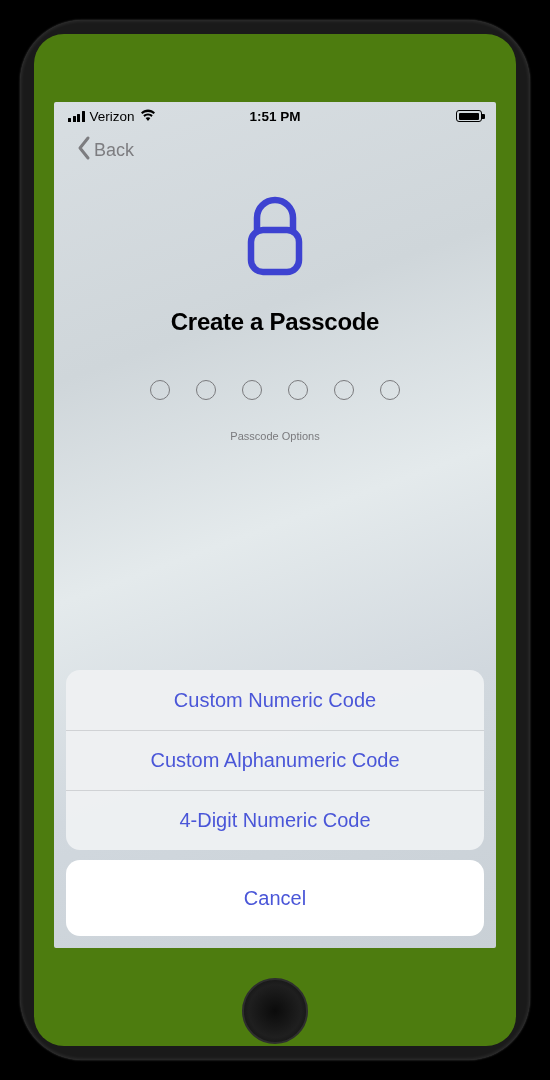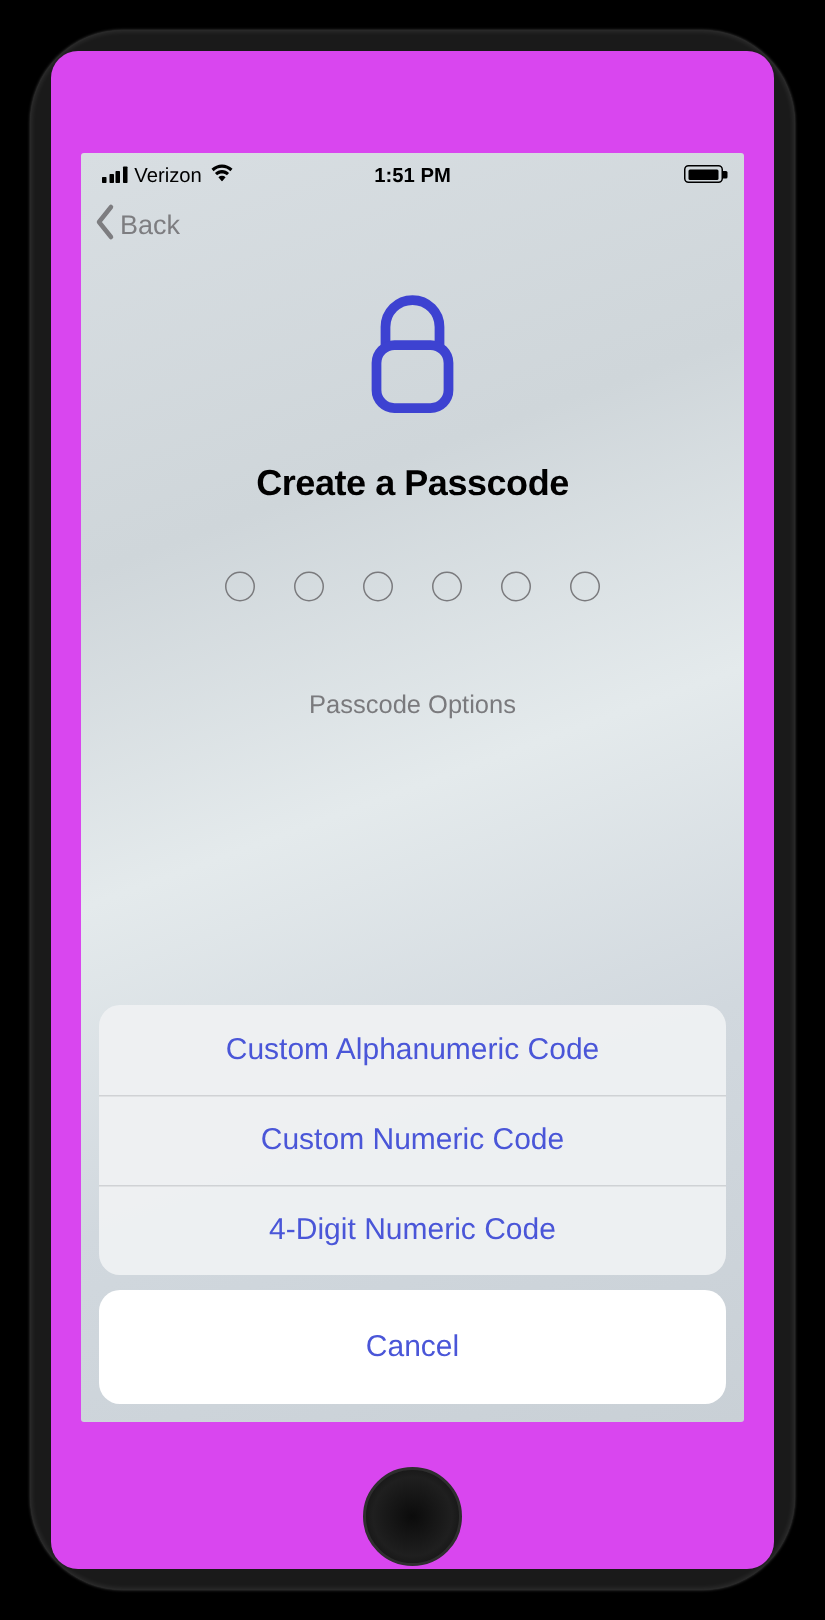--- a/index.html
+++ b/index.html
@@ -25,8 +25,8 @@
     .phone-inner {
       width: 100%;
       height: 100%;
-      background: #d946ef;
-      border-radius: 18px;
+      background: #4d7c0f;
+      border-radius: 30px;
       overflow: hidden;
       position: relative;
     }

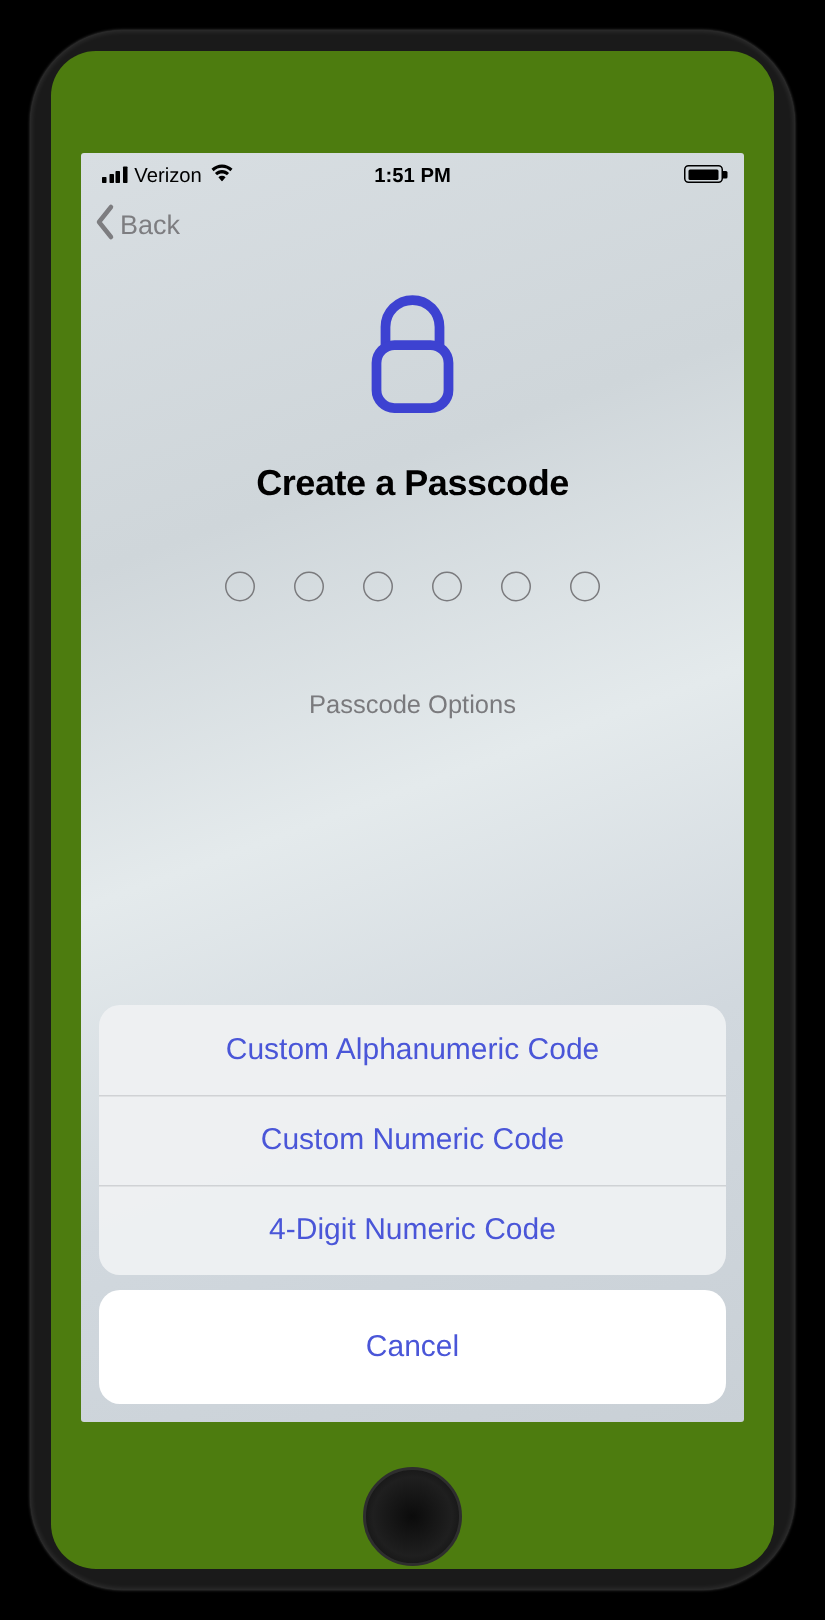--- a/index.html
+++ b/index.html
@@ -97,7 +97,7 @@
       height: 40px;
       display: flex;
       align-items: center;
-      padding: 0 8px;
+      padding: 0 22px;
     }
     .back-btn {
       display: flex;

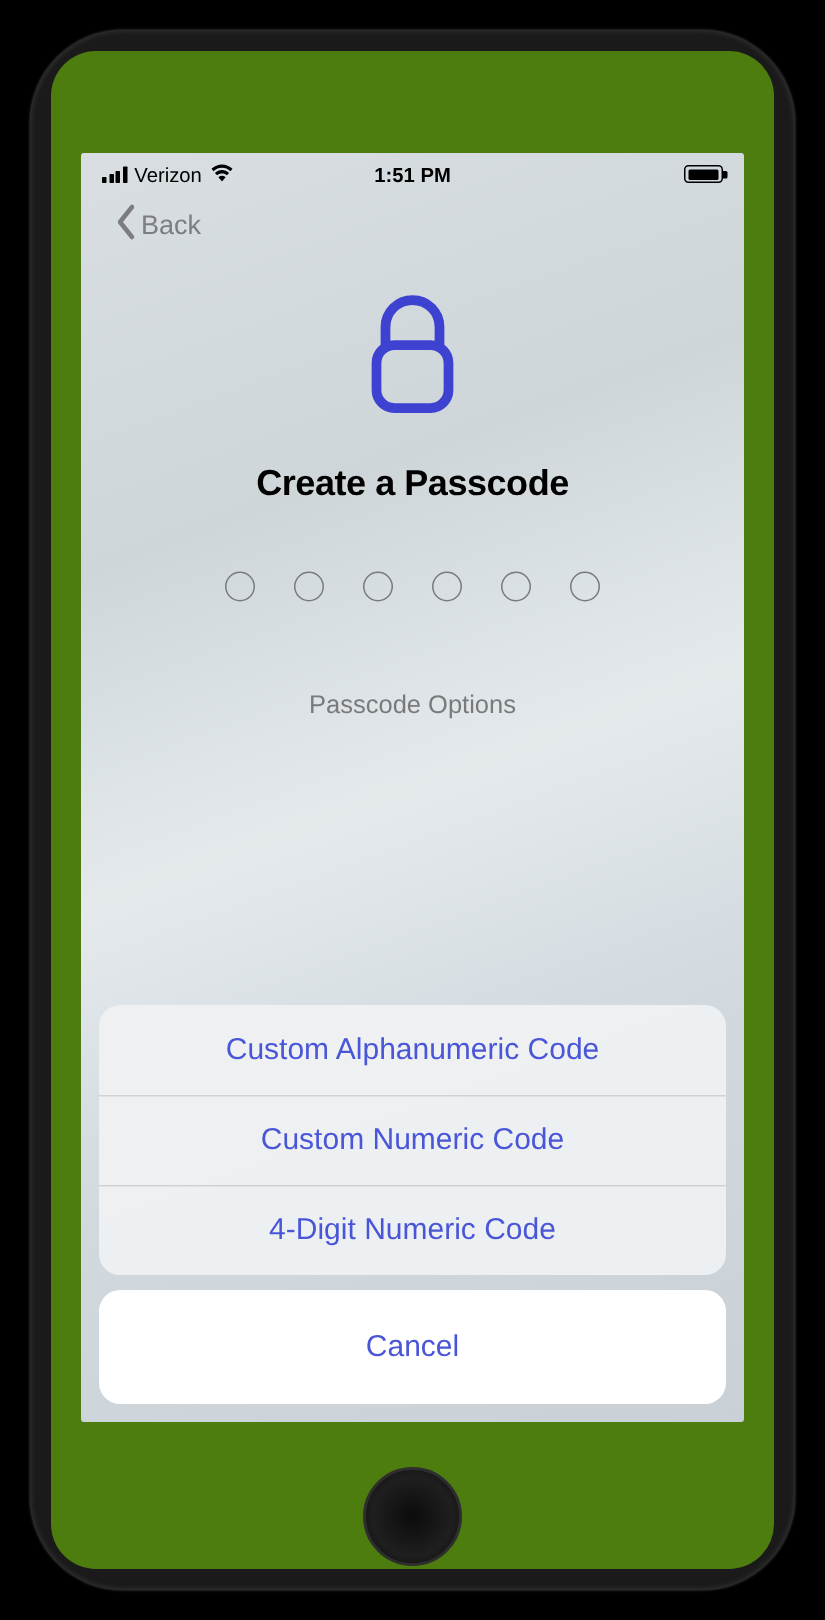--- a/index.html
+++ b/index.html
@@ -143,9 +143,9 @@
       border-radius: 50%;
     }
     .passcode-options {
-      font-size: 17px;
+      font-size: 11px;
       color: #7a7a7d;
-      margin-top: 59px;
+      margin-top: 30px;
     }
     .action-sheet {
       position: absolute;

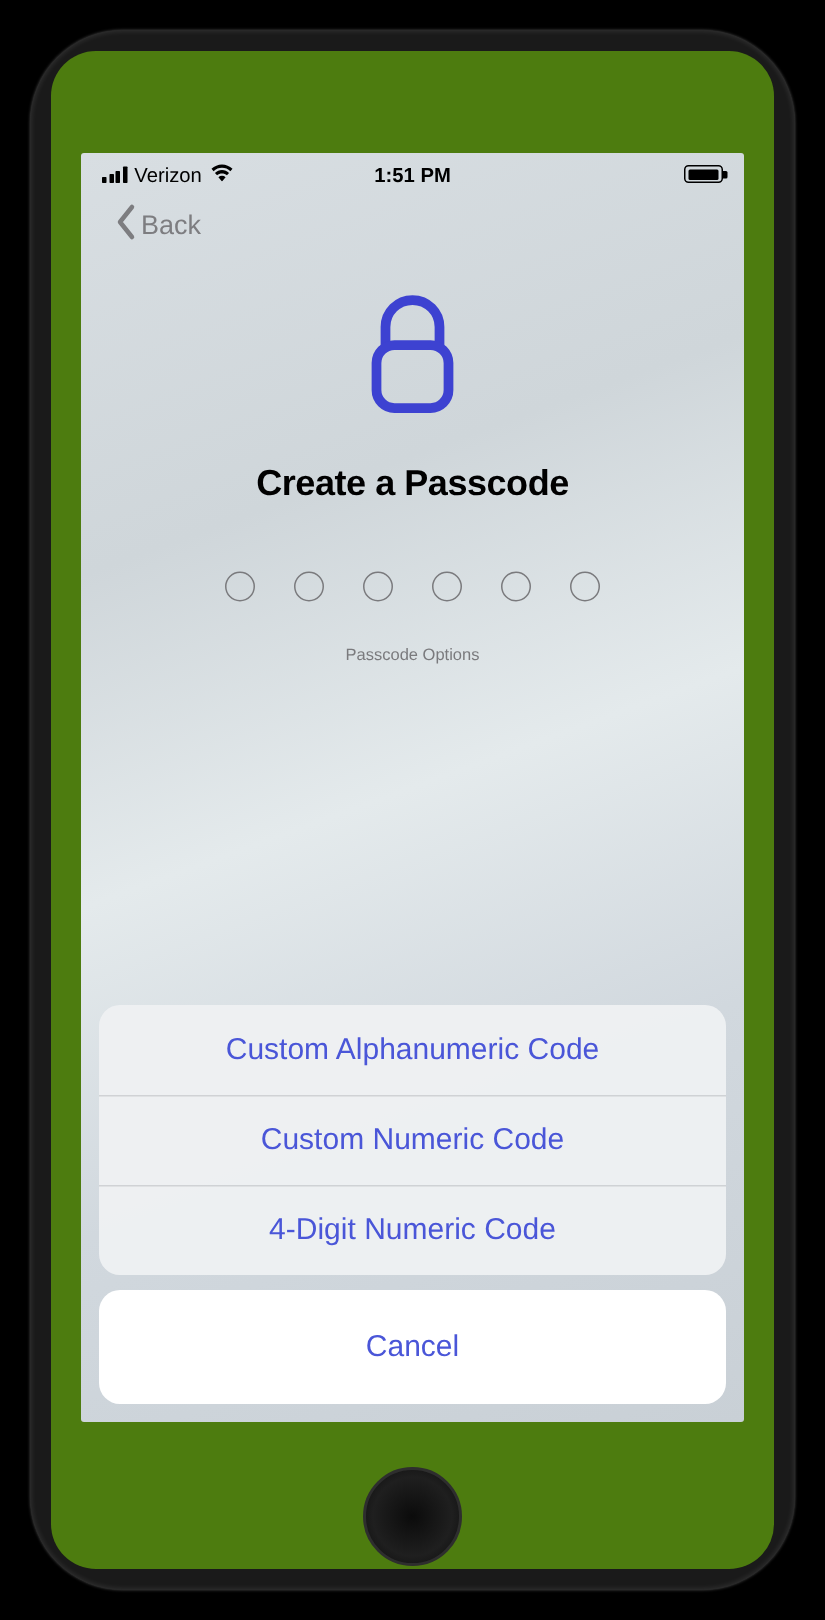--- a/index.html
+++ b/index.html
@@ -248,8 +248,8 @@
 
       <div class="action-sheet">
         <div class="sheet-group">
+          <div class="sheet-item">Custom Numeric Code</div>
           <div class="sheet-item">Custom Alphanumeric Code</div>
-          <div class="sheet-item">Custom Numeric Code</div>
           <div class="sheet-item">4-Digit Numeric Code</div>
         </div>
         <div class="cancel-btn">Cancel</div>

